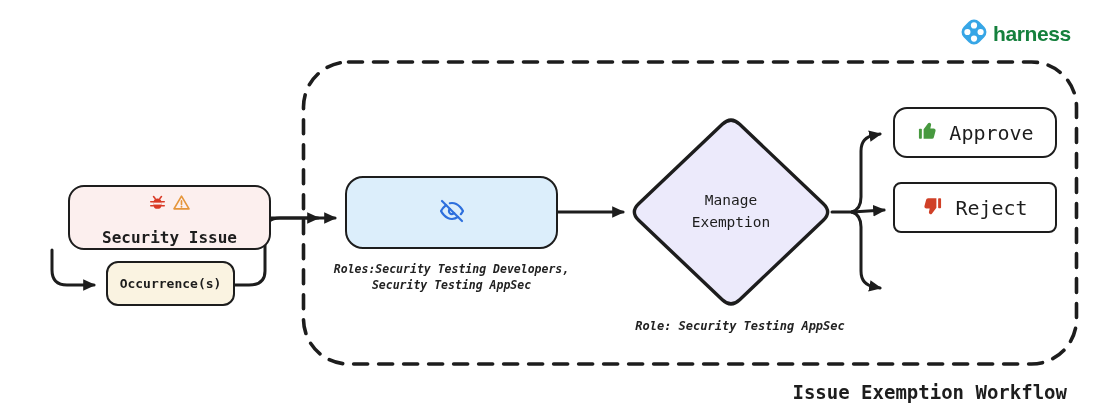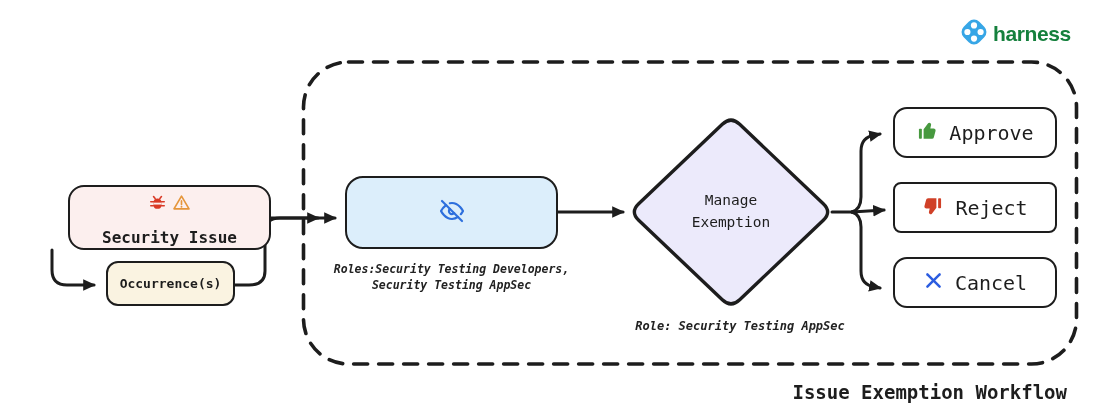--- a/index.html
+++ b/index.html
@@ -178,15 +178,6 @@
     <span class="label">Reject</span>
   </div>
 
-  <div class="node action-btn btn-cancel">
-    <span>
-      <svg width="21" height="21" viewBox="0 0 24 24" fill="none" stroke="#2b5ce0" stroke-width="2.8" stroke-linecap="round">
-        <line x1="5" y1="5" x2="19" y2="19"></line>
-        <line x1="19" y1="5" x2="5" y2="19"></line>
-      </svg>
-    </span>
-    <span class="label">Cancel</span>
-  </div>
 
   <div class="brand">
     <span>

